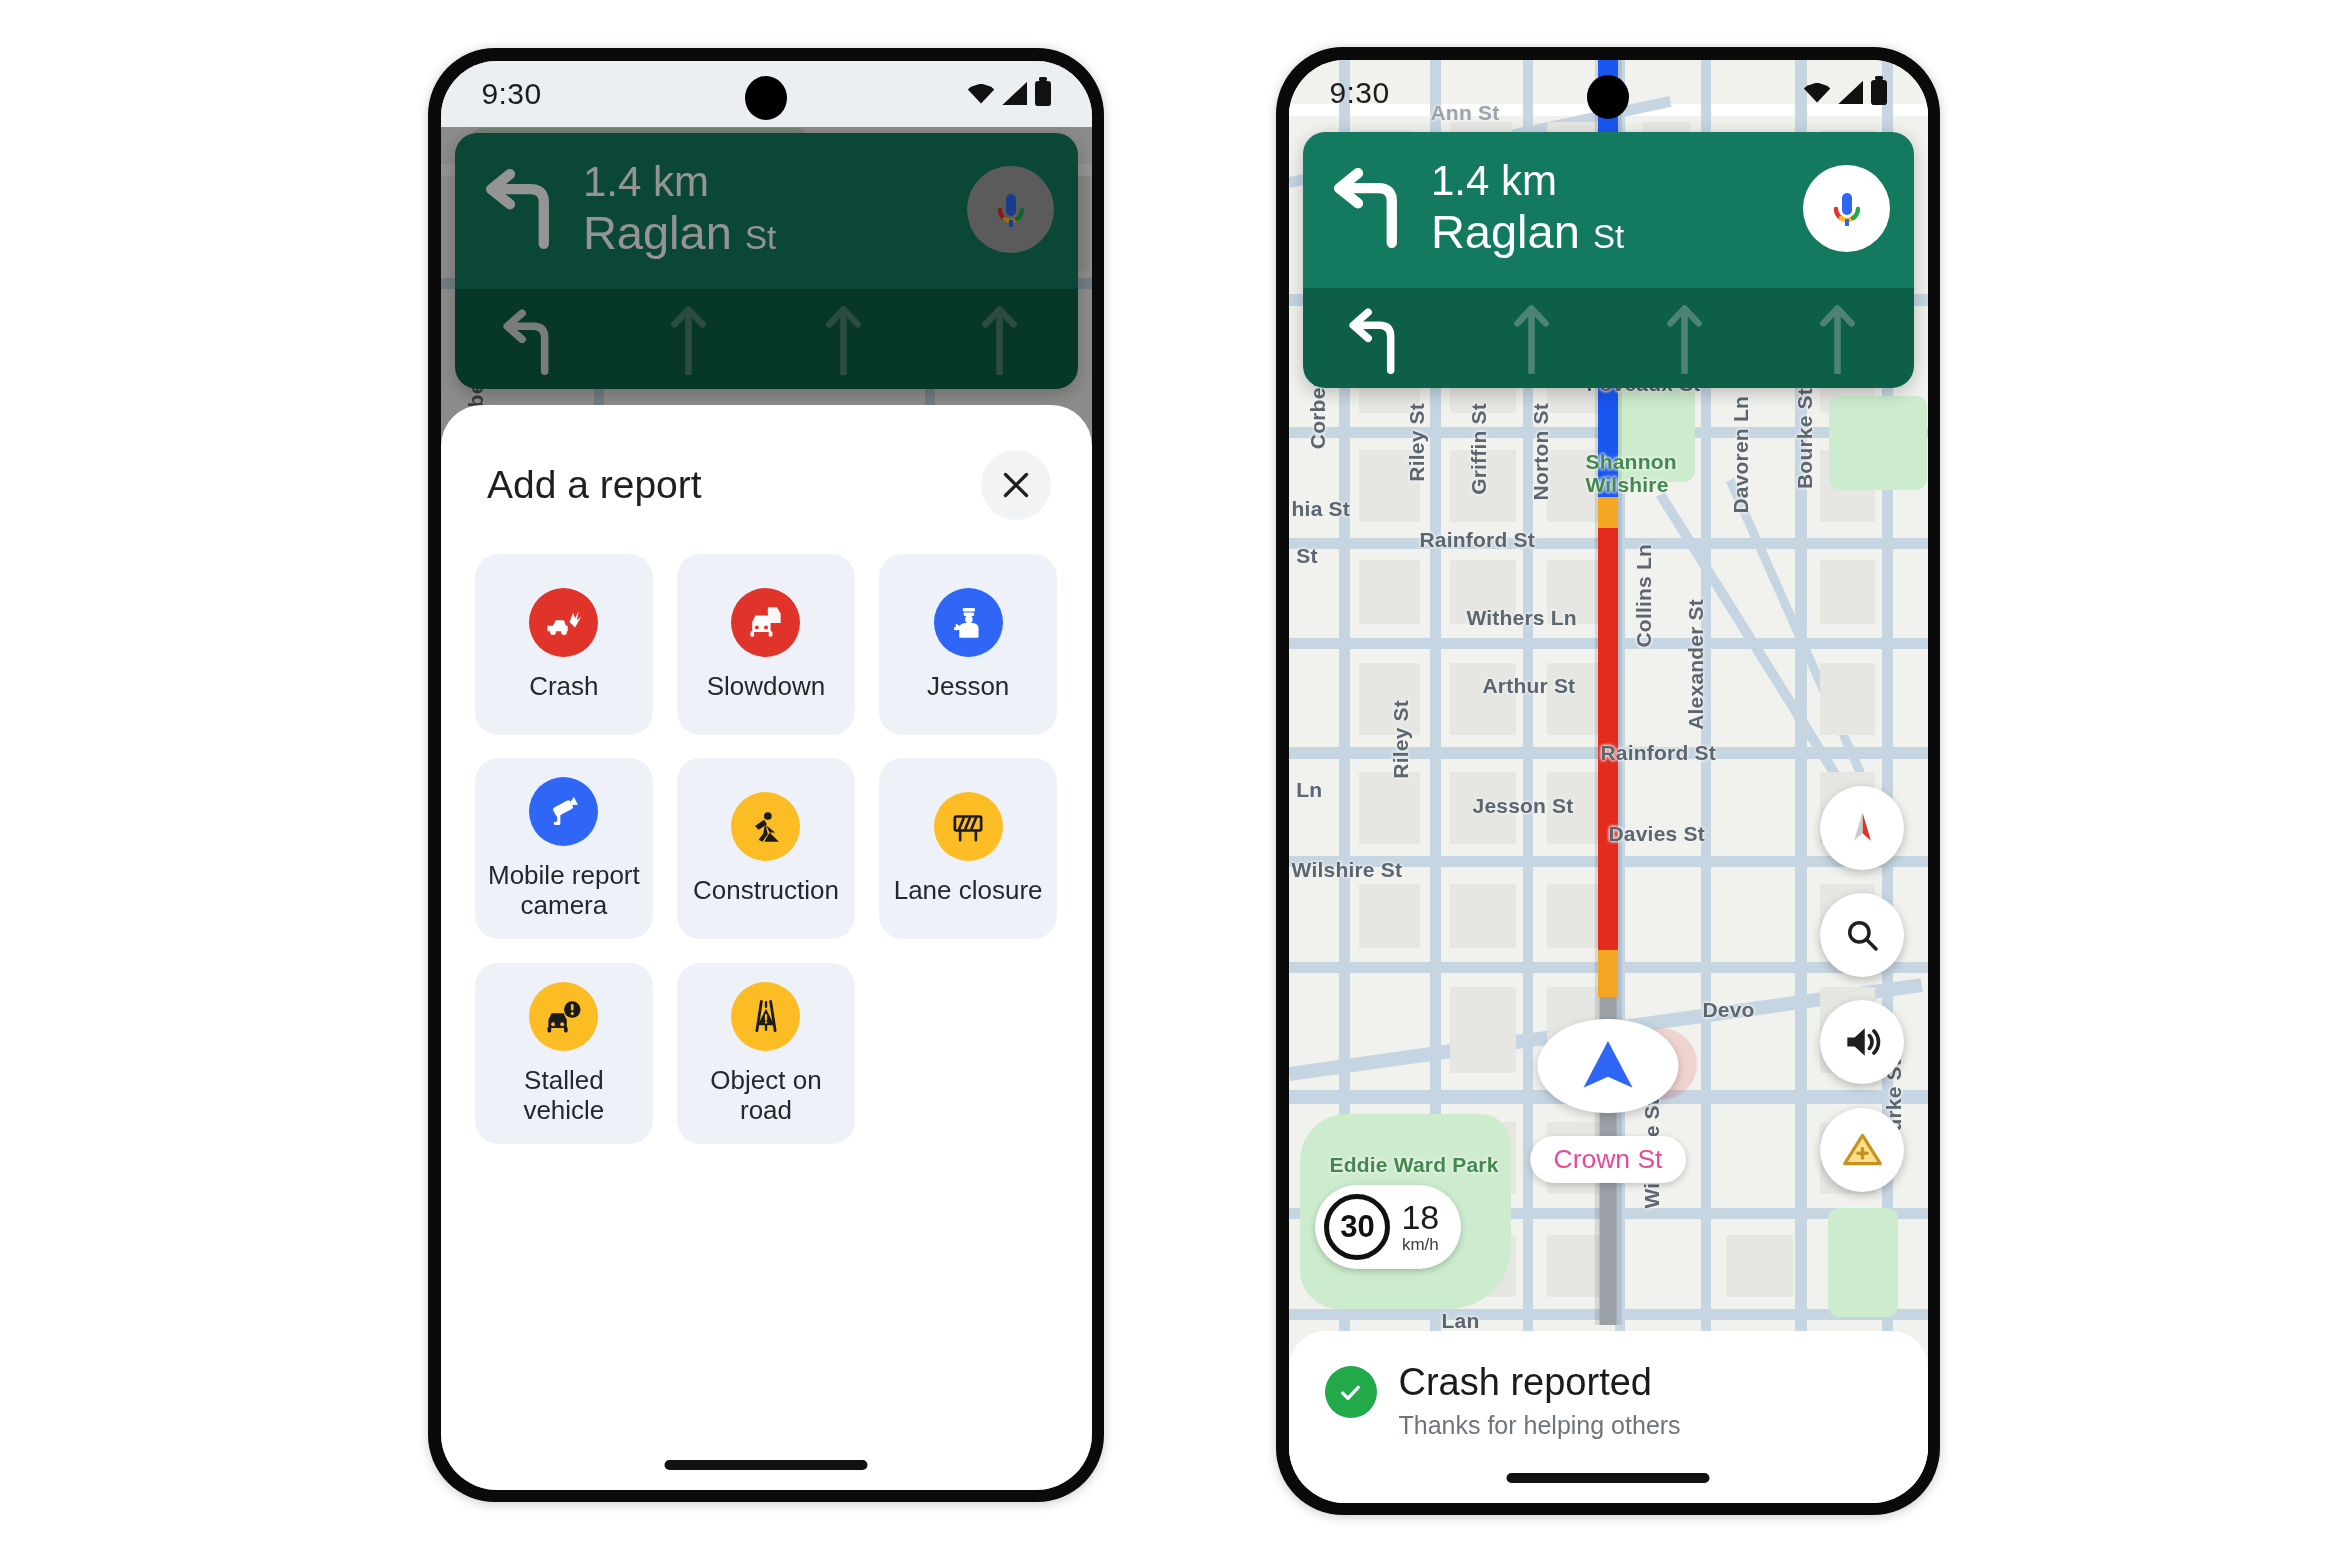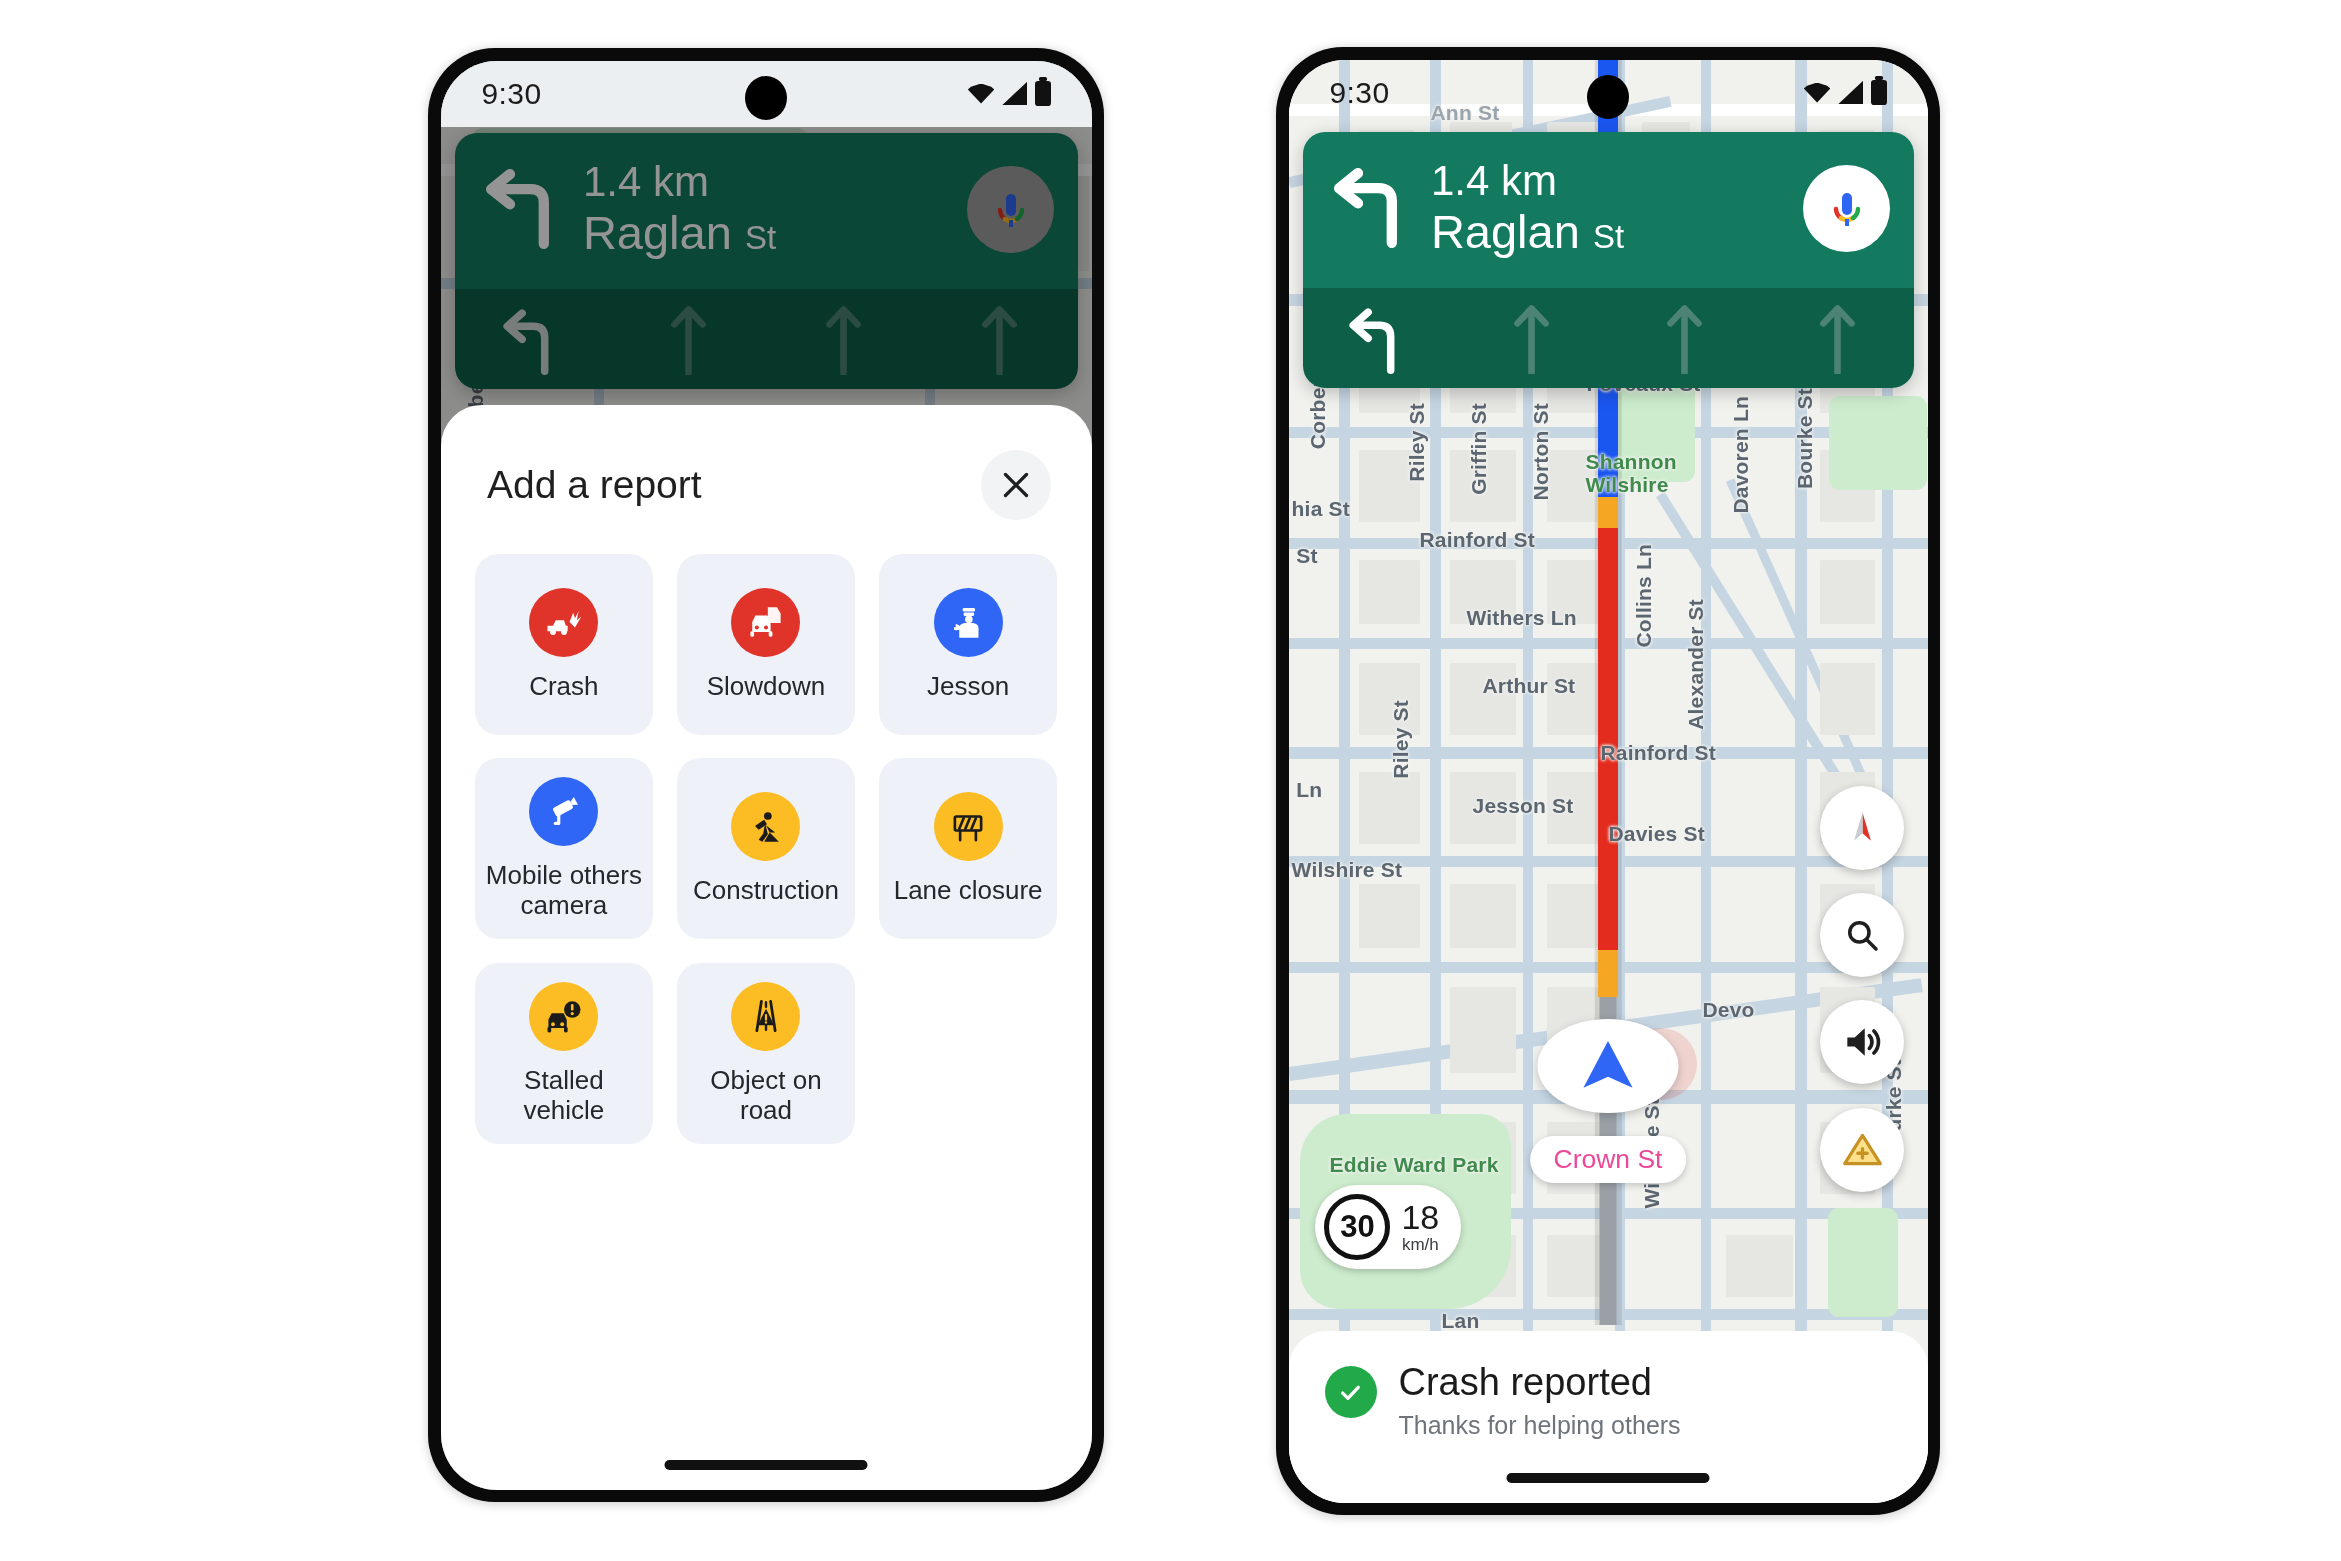--- a/index.html
+++ b/index.html
@@ -451,7 +451,7 @@
                 <path d="M18 27 v10 h-4" stroke="#fff" stroke-width="3.6" fill="none" stroke-linecap="round" stroke-linejoin="round"></path>
               </svg>
             </div>
-            <div class="tile-label">Mobile others
+            <div class="tile-label">Mobile report
 camera</div>
           </div>
 

